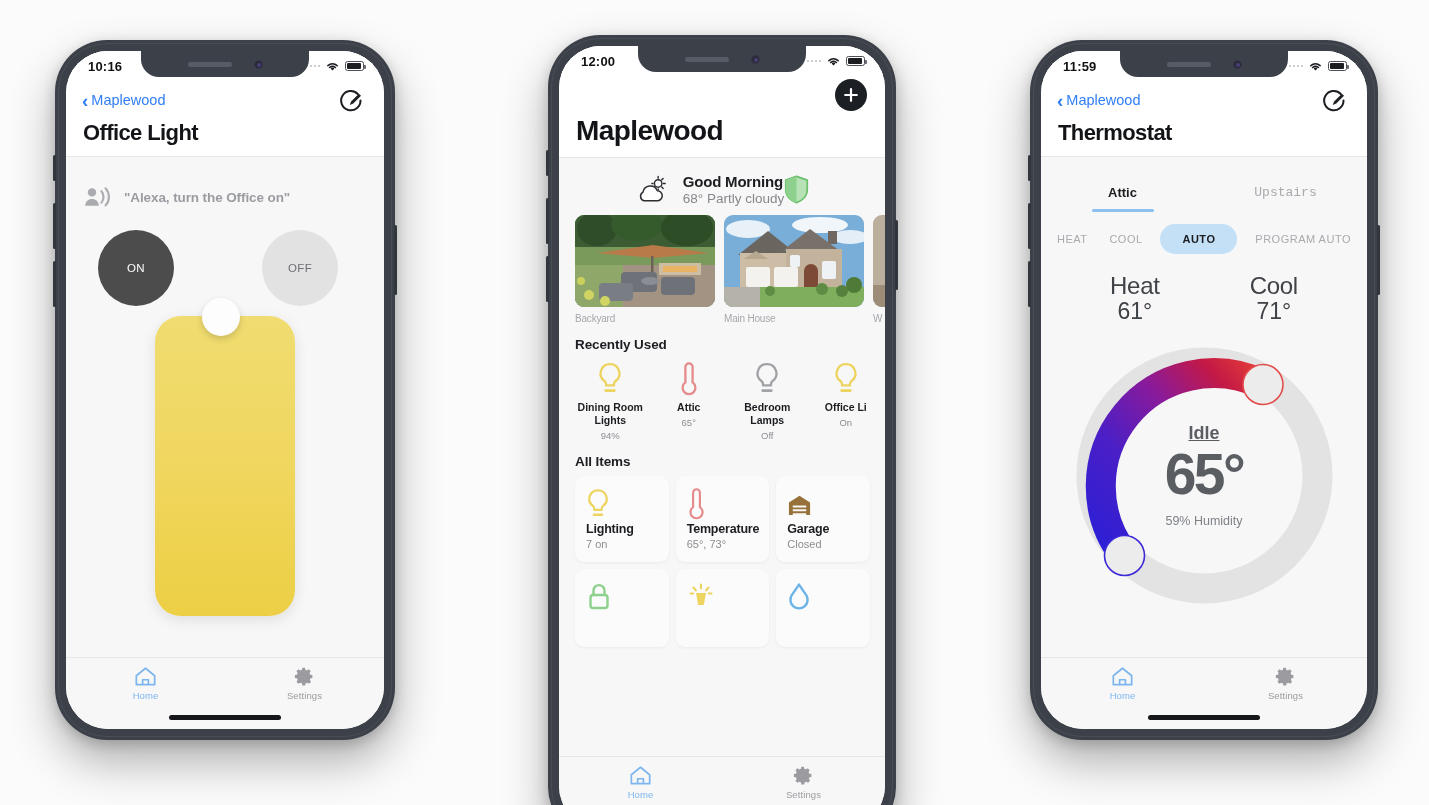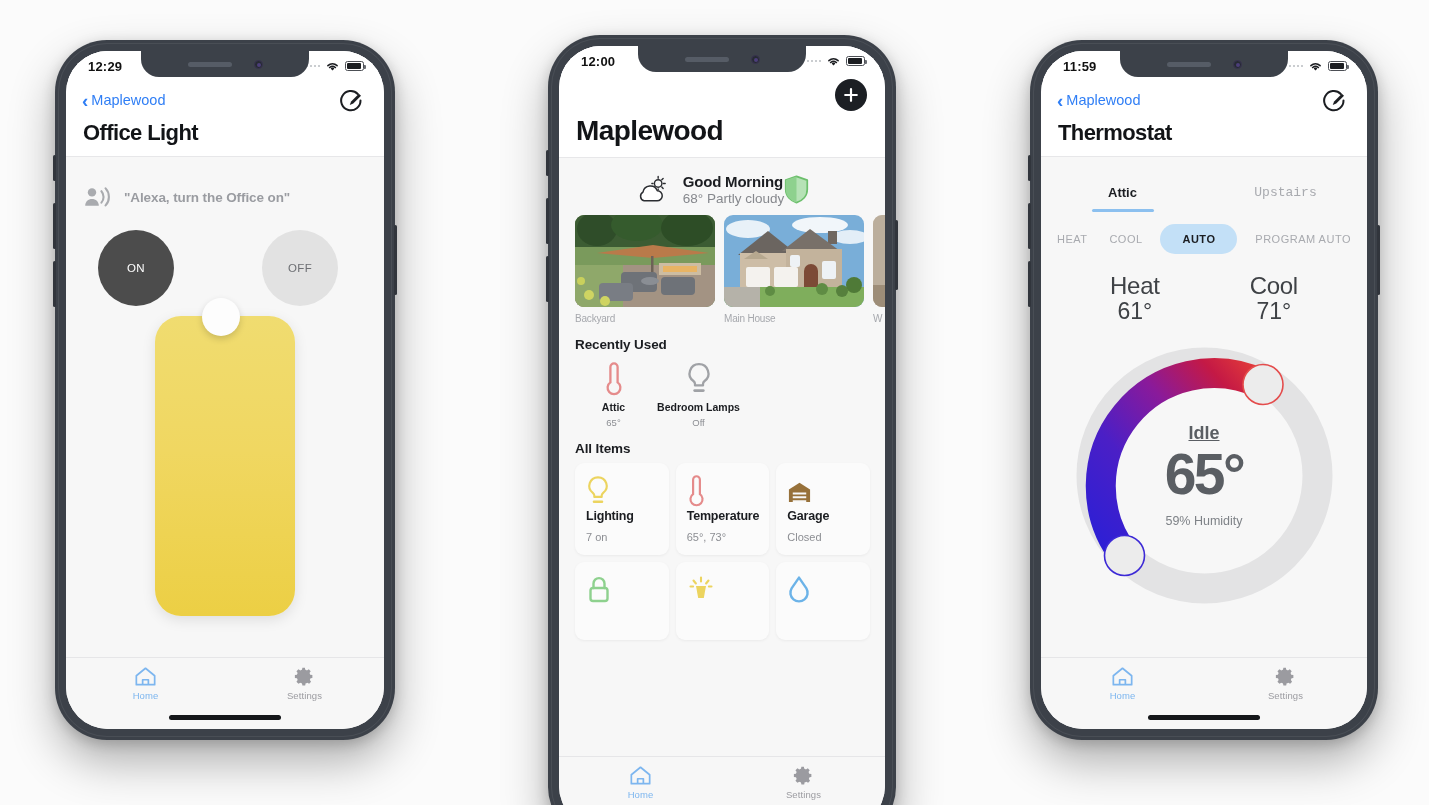--- a/index.html
+++ b/index.html
@@ -169,7 +169,7 @@
     <div class="screen">
 
       <div class="statusbar">
-        <div class="clock">12:29</div>
+        <div class="clock">10:16</div>
         <div class="status-right">
           <div class="sig-dots">
               <i></i>

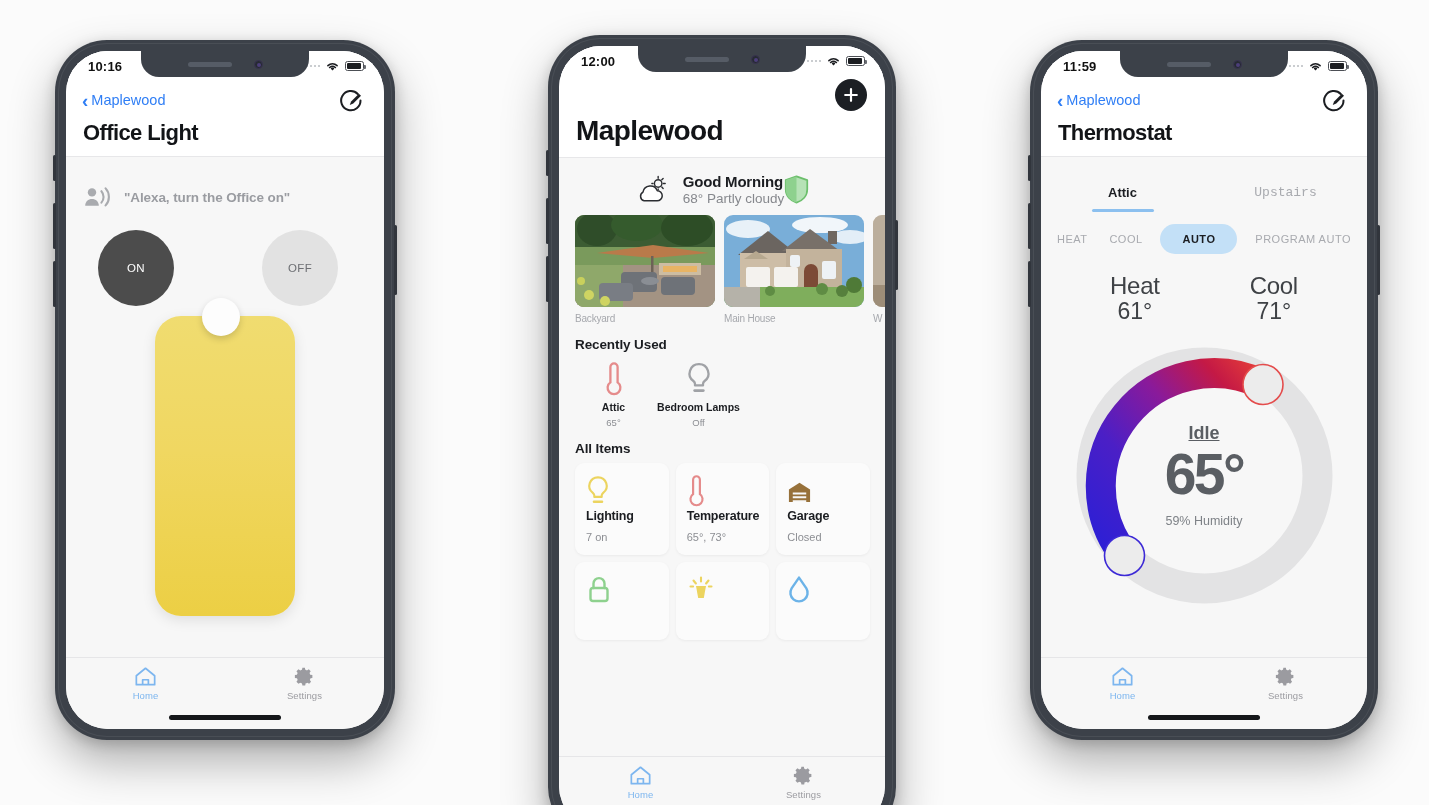--- a/index.html
+++ b/index.html
@@ -386,6 +386,16 @@
         <div class="recent-row">
           <div class="recent-item">
             <div class="recent-icon">
+              <svg width="26" height="34" viewBox="0 0 26 34">
+                <path d="M13 2.2a9.3 9.3 0 0 0-5.6 16.8c1 .8 1.6 1.8 1.6 3v1.4h8v-1.4c0-1.2.6-2.2 1.6-3A9.3 9.3 0 0 0 13 2.2z" stroke="#ecd45f" stroke-width="2.3" fill="none" stroke-linejoin="round"></path>
+                <path d="M8.6 28.6h8.8" stroke="#ecd45f" stroke-width="2.6" stroke-linecap="round"></path>
+              </svg>
+            </div>
+            <div class="recent-name">Dining Room Lights</div>
+            <div class="recent-val">94%</div>
+          </div>
+          <div class="recent-item">
+            <div class="recent-icon">
               <svg width="20" height="36" viewBox="0 0 20 36">
                 <path d="M10 2.4a3.6 3.6 0 0 0-3.6 3.6v15.4a6.4 6.4 0 1 0 7.2 0V6A3.6 3.6 0 0 0 10 2.4z" stroke="#e58b8b" stroke-width="2.3" fill="none"></path>
               </svg>

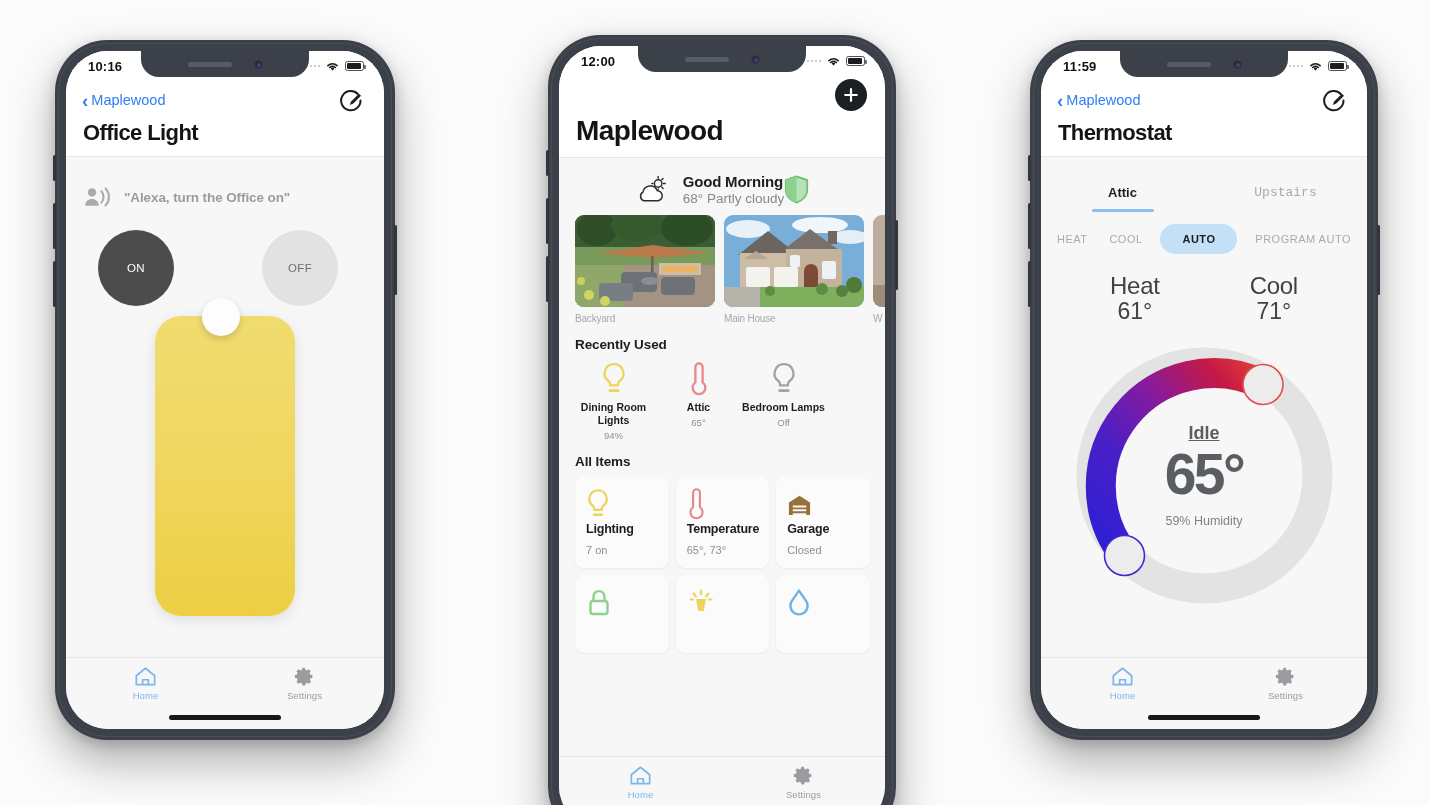--- a/index.html
+++ b/index.html
@@ -413,6 +413,16 @@
             <div class="recent-name">Bedroom Lamps</div>
             <div class="recent-val">Off</div>
           </div>
+          <div class="recent-item">
+            <div class="recent-icon">
+              <svg width="26" height="34" viewBox="0 0 26 34">
+                <path d="M13 2.2a9.3 9.3 0 0 0-5.6 16.8c1 .8 1.6 1.8 1.6 3v1.4h8v-1.4c0-1.2.6-2.2 1.6-3A9.3 9.3 0 0 0 13 2.2z" stroke="#ecd45f" stroke-width="2.3" fill="none" stroke-linejoin="round"></path>
+                <path d="M8.6 28.6h8.8" stroke="#ecd45f" stroke-width="2.6" stroke-linecap="round"></path>
+              </svg>
+            </div>
+            <div class="recent-name">Office Li</div>
+            <div class="recent-val">On</div>
+          </div>
         </div>
 
         <div class="sec-title">All Items</div>

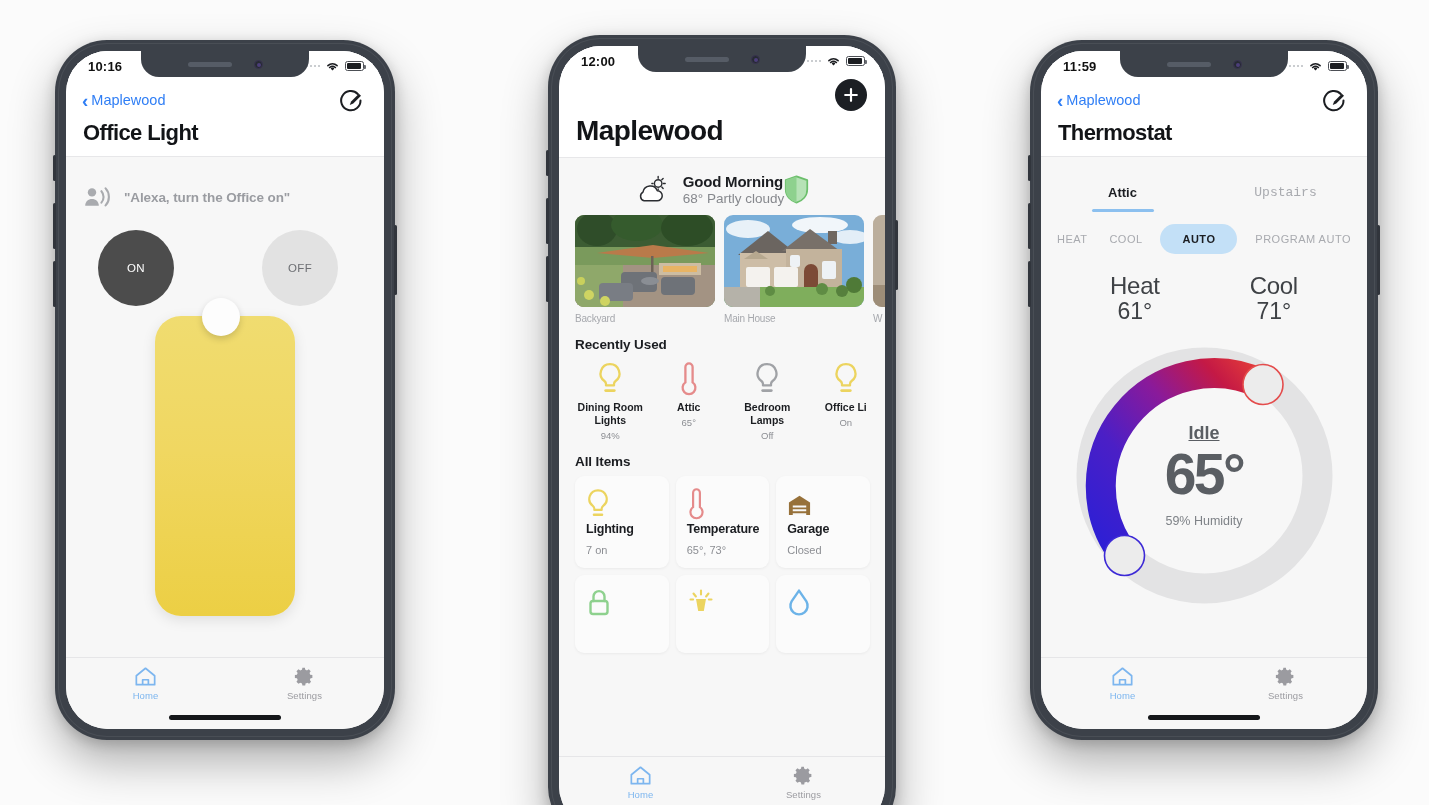--- a/index.html
+++ b/index.html
@@ -134,7 +134,7 @@
   .item-card { background: #fbfbfb; border-radius: 9px; padding: 10px 10px 12px 11px; box-shadow: 0 1px 3px rgba(0,0,0,0.055); min-height: 78px; cursor: pointer; }
   .item-icon { height: 36px; display: flex; align-items: center; }
   .item-name { font-size: 12.5px; font-weight: 700; color: #1b1d21; letter-spacing: -0.2px; }
-  .item-sub { font-size: 11px; color: #8c8e93; margin-top: 8px; }
+  .item-sub { font-size: 11px; color: #8c8e93; margin-top: 2px; }
 
   
   .p3-body { position: absolute; top: 124px; left: 0; right: 0; bottom: 72px; background: #f7f7f7; }

